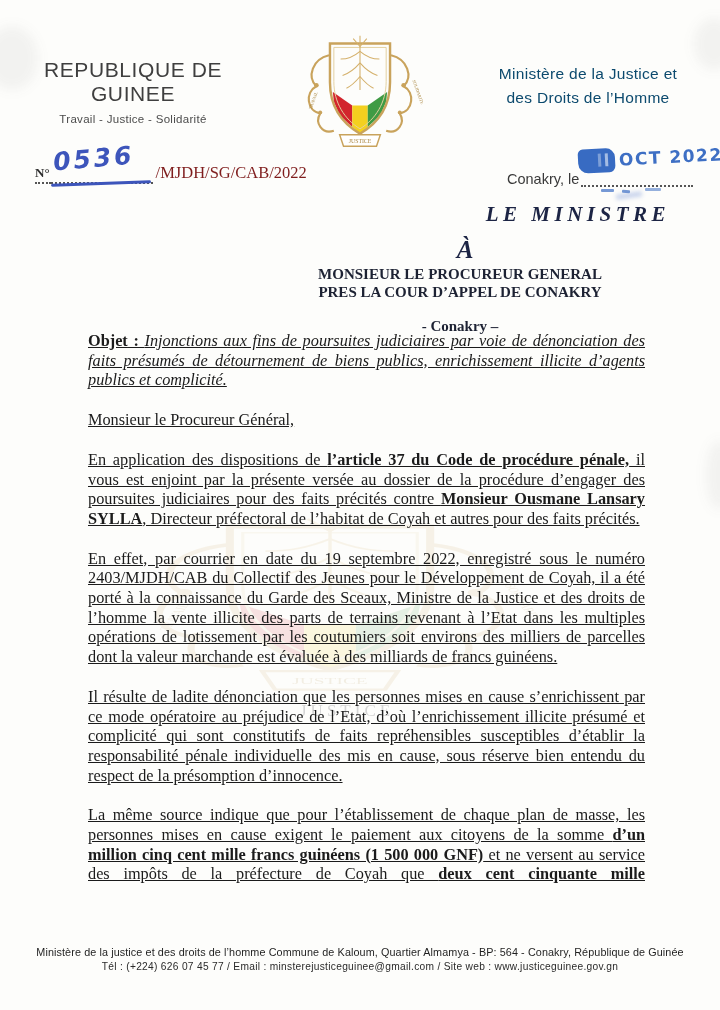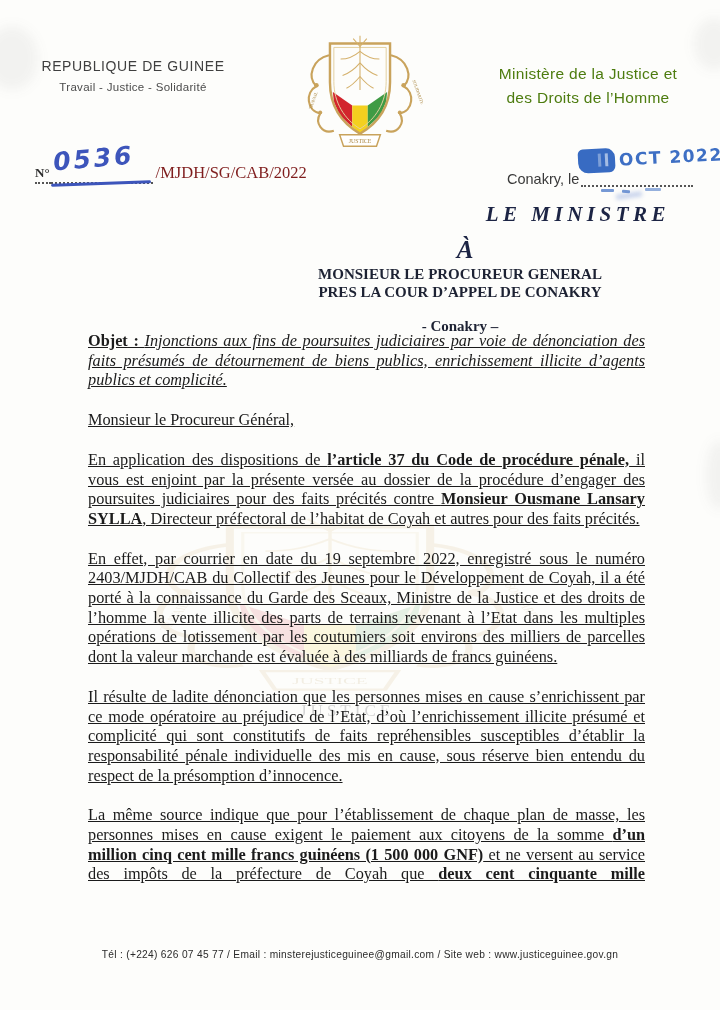--- a/index.html
+++ b/index.html
@@ -11,7 +11,7 @@
   
   .hdr-left{position:absolute;left:22px;top:58px;width:222px;text-align:center;
     font-family:"Liberation Sans",sans-serif;color:#3f3f3f;}
-  .hdr-left .t1{font-size:14px;letter-spacing:.6px;}
+  .hdr-left .t1{font-size:21px;letter-spacing:.6px;}
   .hdr-left .t2{font-size:11.5px;margin-top:7px;color:#4c4c4c;letter-spacing:.3px;}
   .emblem{position:absolute;left:297px;top:30px;}
   .hdr-right{position:absolute;left:462px;top:62px;width:252px;text-align:center;

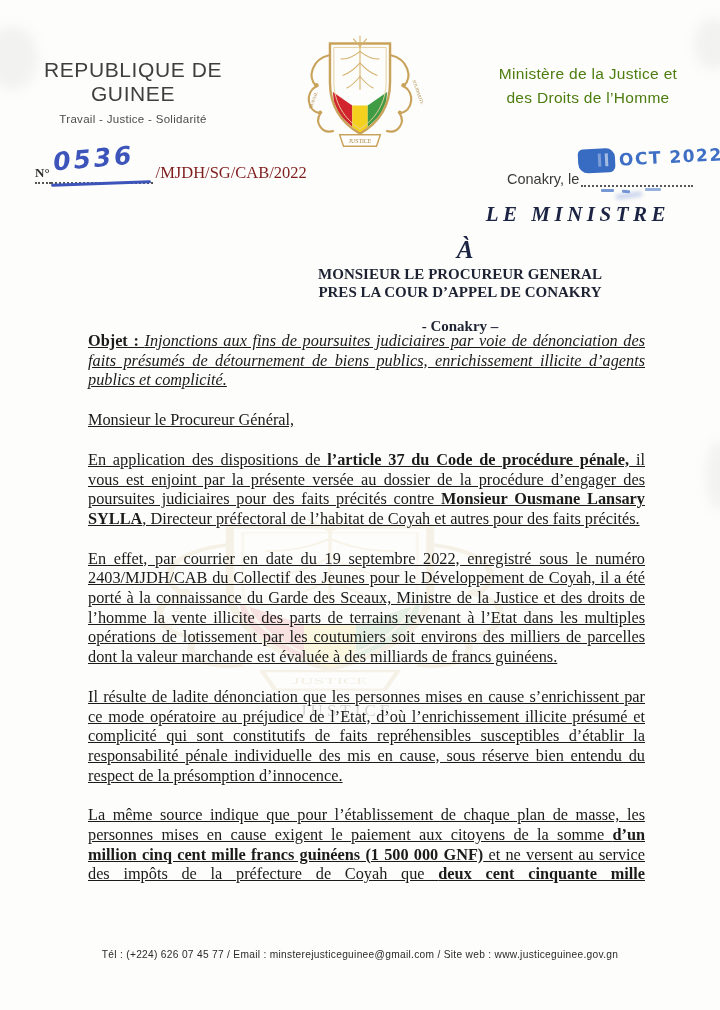--- a/index.html
+++ b/index.html
@@ -15,7 +15,7 @@
   .hdr-left .t2{font-size:11.5px;margin-top:7px;color:#4c4c4c;letter-spacing:.3px;}
   .emblem{position:absolute;left:297px;top:30px;}
   .hdr-right{position:absolute;left:462px;top:62px;width:252px;text-align:center;
-    font-family:"Liberation Sans",sans-serif;color:#4d7c0f;font-size:15.5px;line-height:1.55;letter-spacing:.3px;}
+    font-family:"Liberation Sans",sans-serif;color:#0c4a6e;font-size:15.5px;line-height:1.55;letter-spacing:.3px;}
   
   .ref-line{position:absolute;left:35px;top:158px;display:flex;align-items:flex-end;}
   .ref-prefix{font-size:13px;color:#2e2e2e;border-bottom:2px dotted #555;padding:0 1px 1px 0;font-weight:bold;}

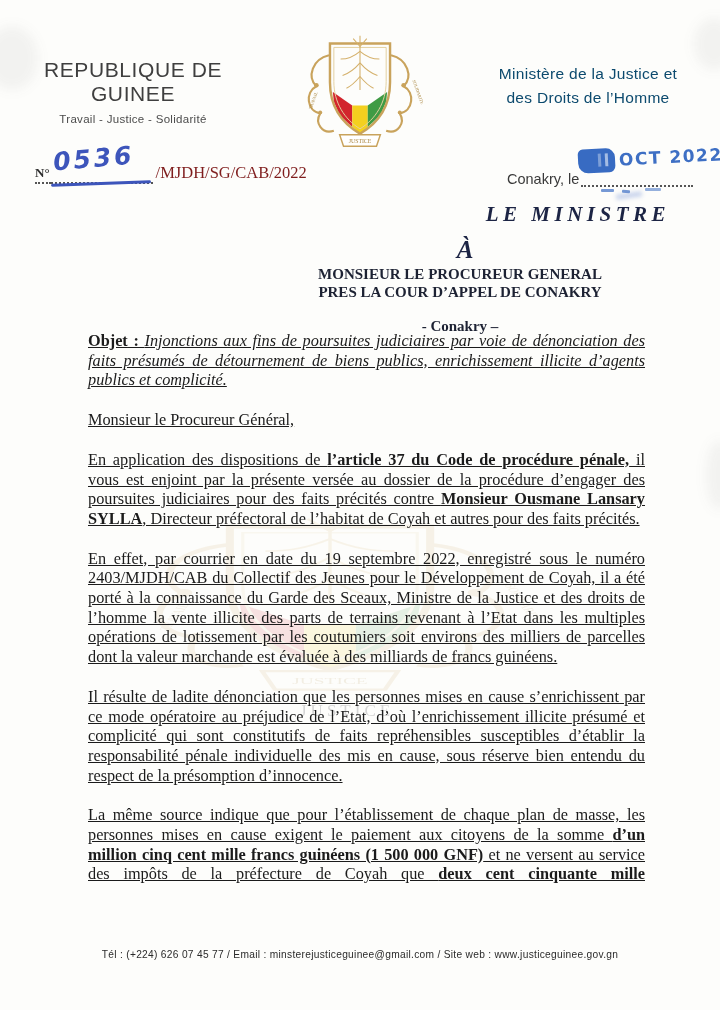--- a/index.html
+++ b/index.html
@@ -164,6 +164,7 @@
     </div>
 
   <div class="footer">
+    <div class="f1">Ministère de la justice et des droits de l’homme Commune de Kaloum, Quartier Almamya - BP: 564 - Conakry, République de Guinée</div>
     <div class="f2">Tél : (+224) 626 07 45 77 / Email : minsterejusticeguinee@gmail.com / Site web : www.justiceguinee.gov.gn</div>
   </div>
 

